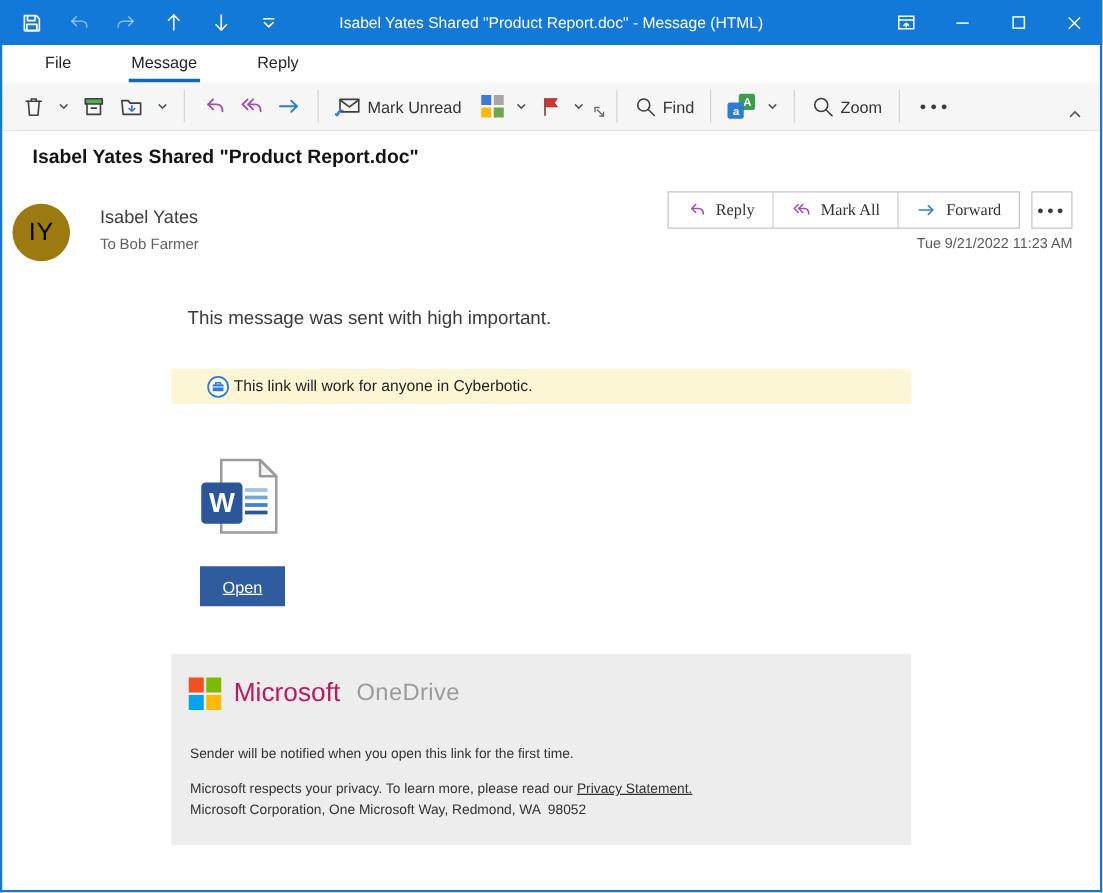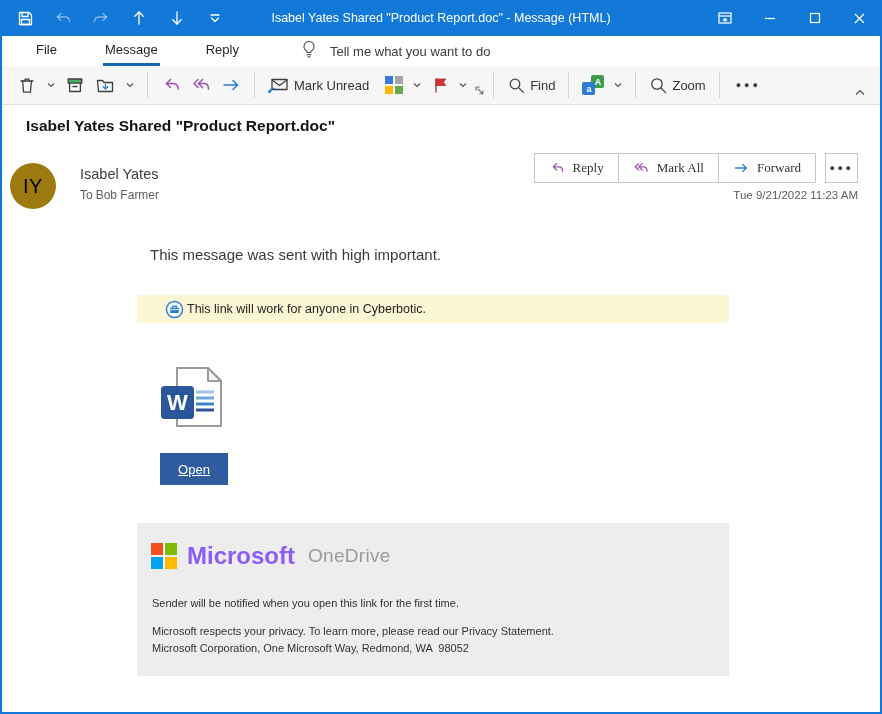--- a/index.html
+++ b/index.html
@@ -158,15 +158,6 @@
     <div class="tab">
         <span>Reply</span>
       </div>
-    <div class="tellme">
-      <span>
-        <svg width="16" height="19" viewBox="0 0 16 19">
-            <path d="M8 1.5 a5 5 0 0 1 2.8 9.1 c-.6.5-1 1.1-1 1.9 H6.2 c0-.8-.4-1.4-1-1.9 A5 5 0 0 1 8 1.5 Z"></path>
-            <path d="M6.3 14.7 H9.7 M6.9 16.8 H9.1"></path>
-          </svg>
-      </span>
-      <span>Tell me what you want to do</span>
-    </div>
   </div>
 
   <div class="ribbon">

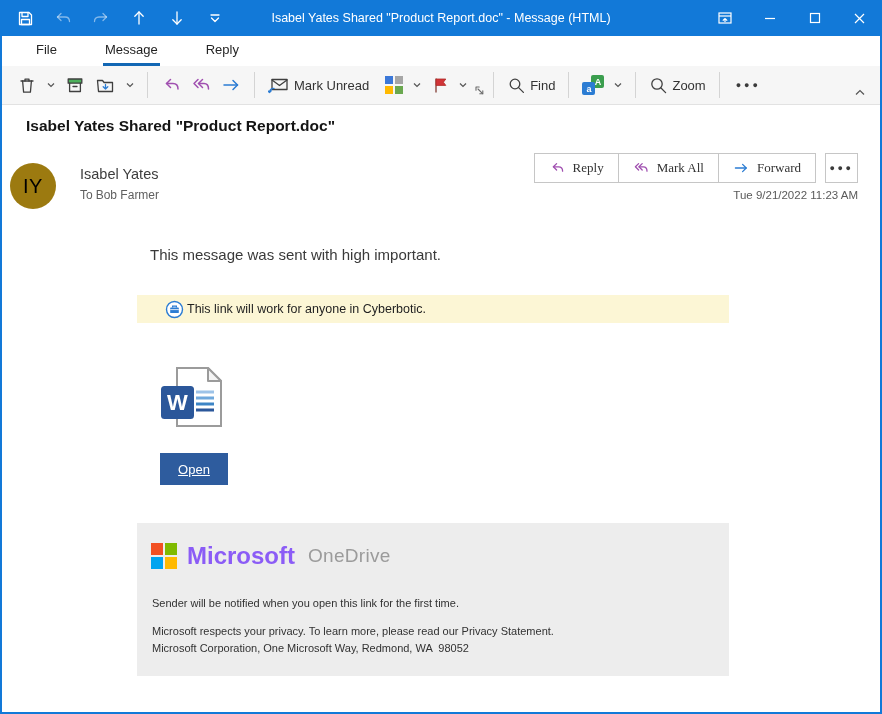--- a/index.html
+++ b/index.html
@@ -69,7 +69,7 @@
   .od-footer { position:absolute; left:135px; top:418px; width:592px; height:153px; background:#EDEDED; }
   .brandrow { position:absolute; left:14px; top:19px; display:flex; align-items:center; }
   .mslogo { display:grid; grid-template-columns:12px 12px; grid-template-rows:12px 12px; gap:2px; margin-right:10px; }
-  .brand-ms { font-size:24px; font-weight:bold; color:#8b5cf6; }
+  .brand-ms { font-size:21px; font-weight:normal; color:#be185d; }
   .brand-od { font-size:19px; color:#9b9b9b; margin-left:13px; letter-spacing:.3px; }
   .fnote { position:absolute; left:15px; top:74px; font-size:11px; color:#323232; }
   .fprivacy { position:absolute; left:15px; top:102px; font-size:11px; color:#323232; }

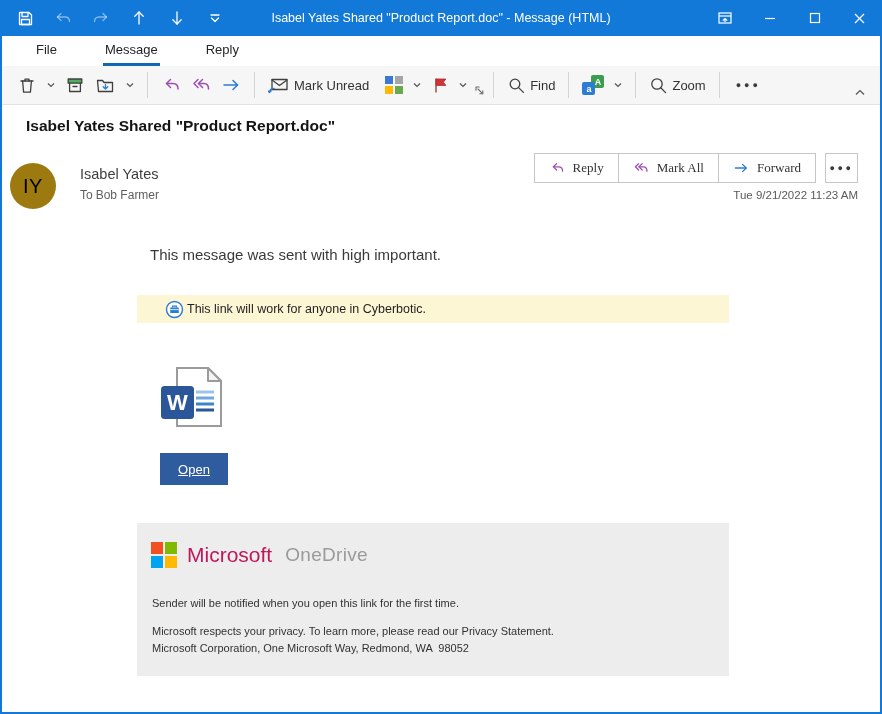--- a/index.html
+++ b/index.html
@@ -73,7 +73,7 @@
   .brand-od { font-size:19px; color:#9b9b9b; margin-left:13px; letter-spacing:.3px; }
   .fnote { position:absolute; left:15px; top:74px; font-size:11px; color:#323232; }
   .fprivacy { position:absolute; left:15px; top:102px; font-size:11px; color:#323232; }
-  .fprivacy a { color:#323232; cursor:pointer; }
+  .fprivacy a { color:#323232; text-decoration:underline; cursor:pointer; }
   .faddress { position:absolute; left:15px; top:119px; font-size:11px; color:#323232; white-space:pre-wrap; }
 </style>
 </head>

